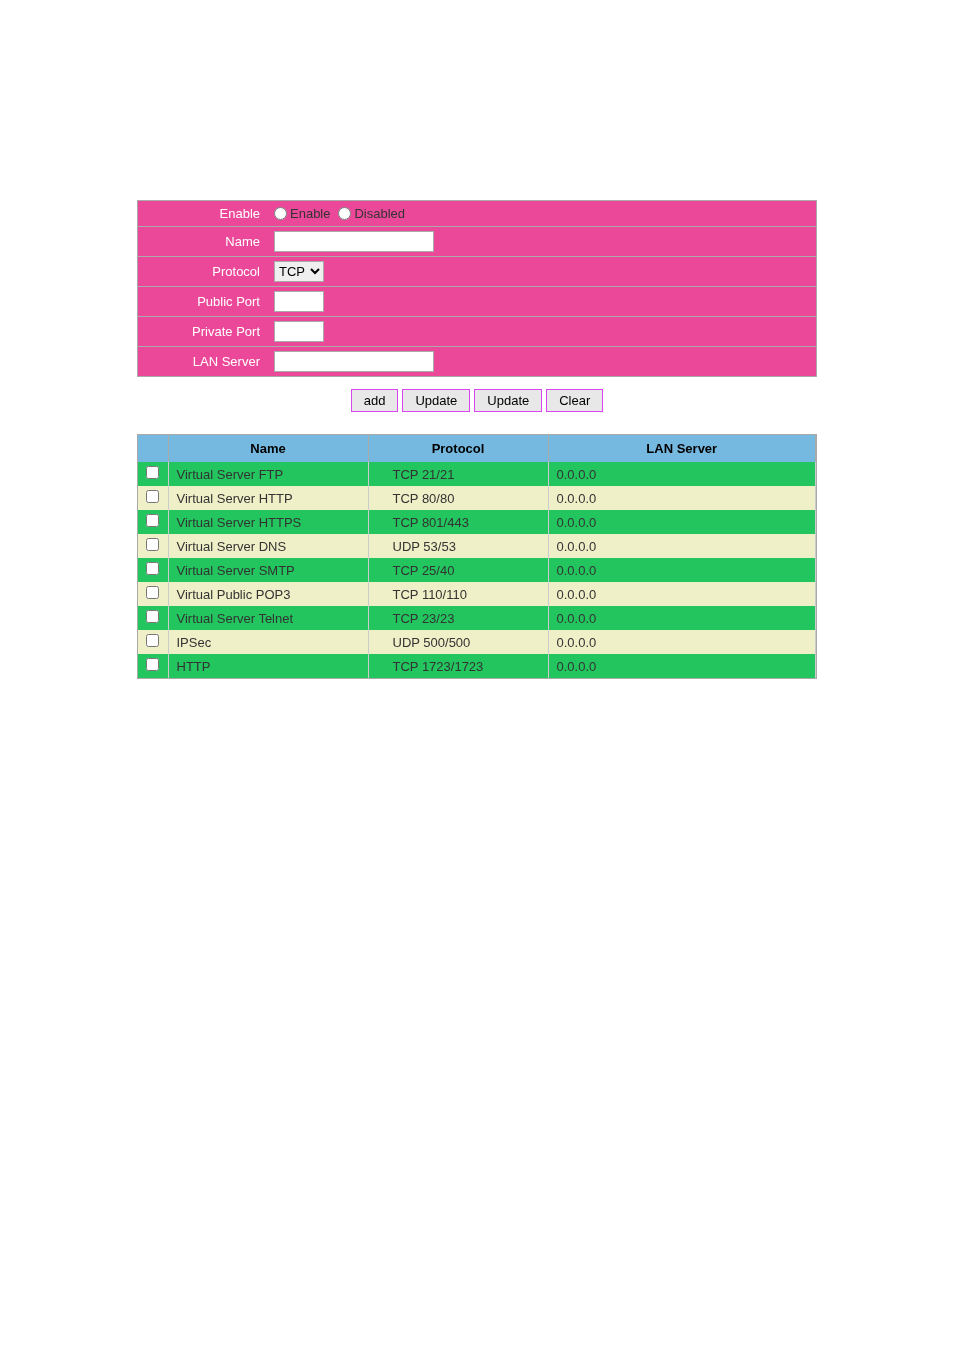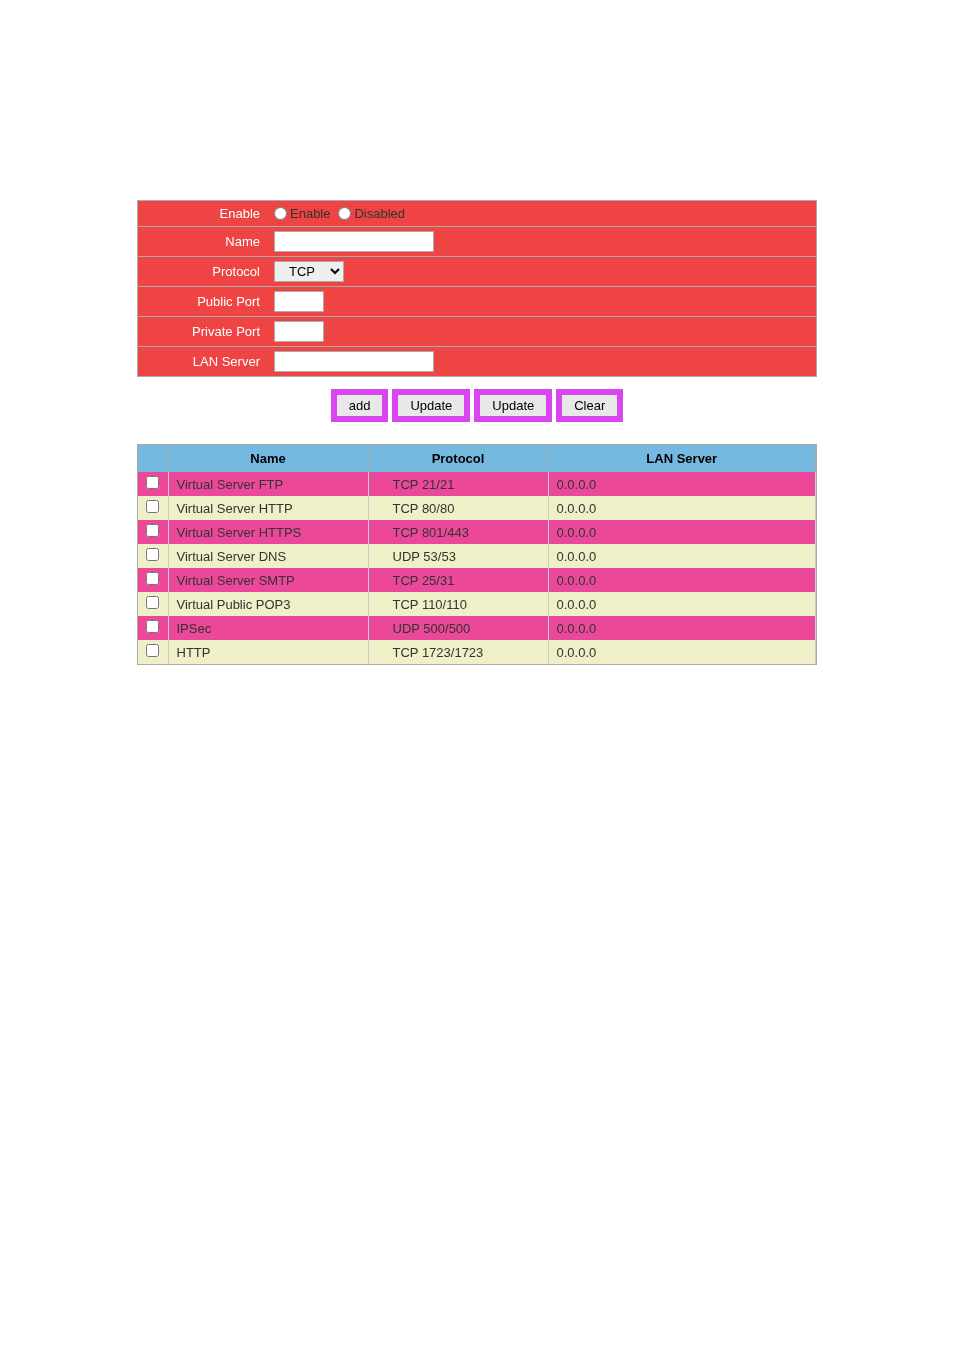--- a/index.html
+++ b/index.html
@@ -25,7 +25,7 @@
     .form-row {
       display: flex;
       align-items: center;
-      background: #ef4444;
+      background: #ec4899;
       border-bottom: 1px solid #aaa;
       justify-content: flex-end;
     }

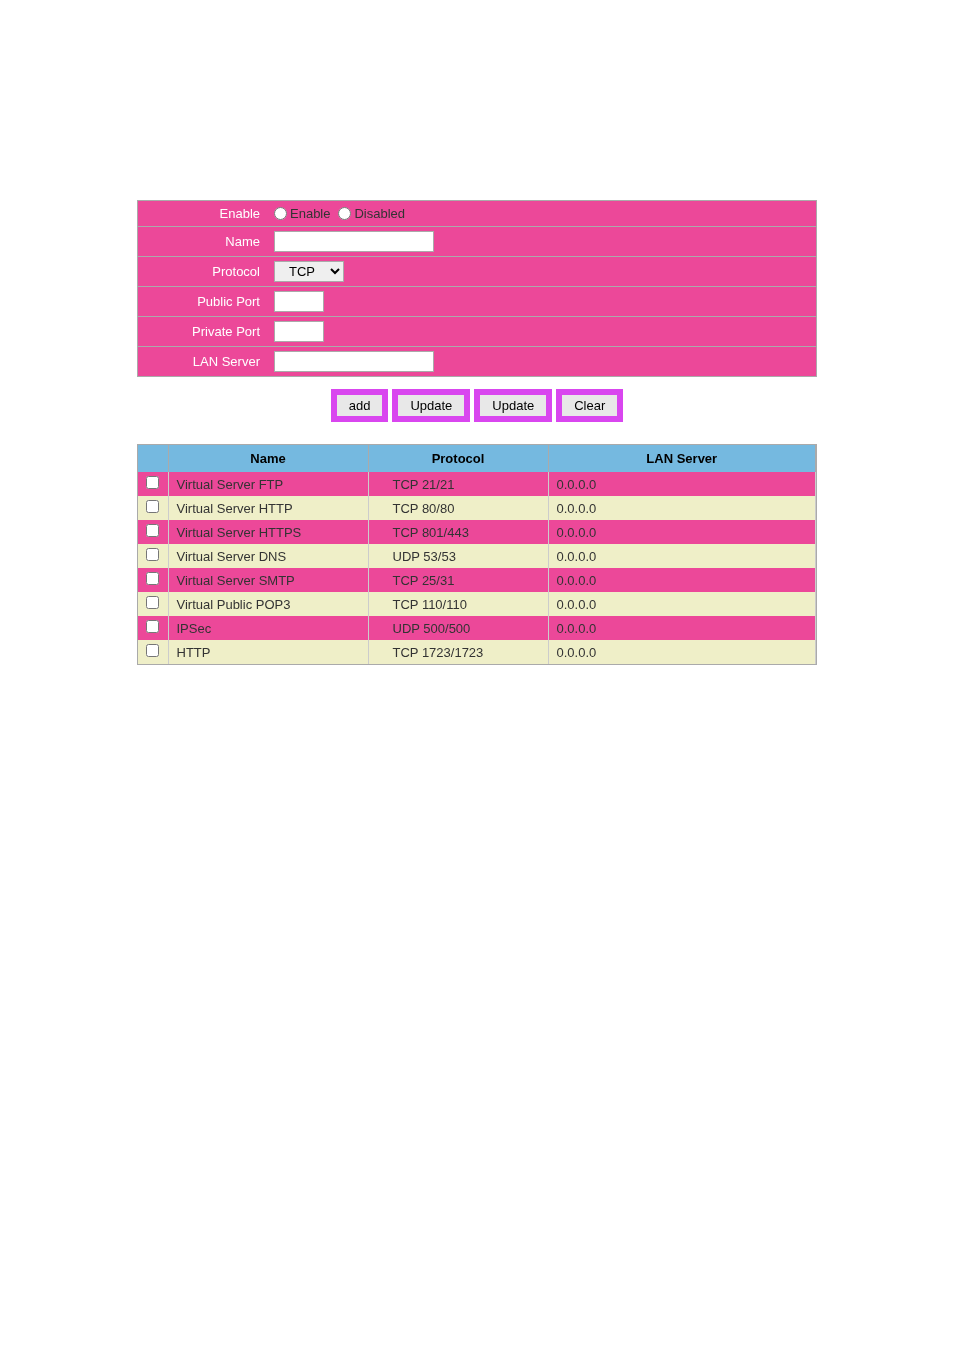--- a/index.html
+++ b/index.html
@@ -62,7 +62,7 @@
     .form-field select {
       font-size: 13px;
       border: 1px solid #aaa;
-      padding: 1px 10px;
+      padding: 1px 0;
     }
 
     .radio-group {

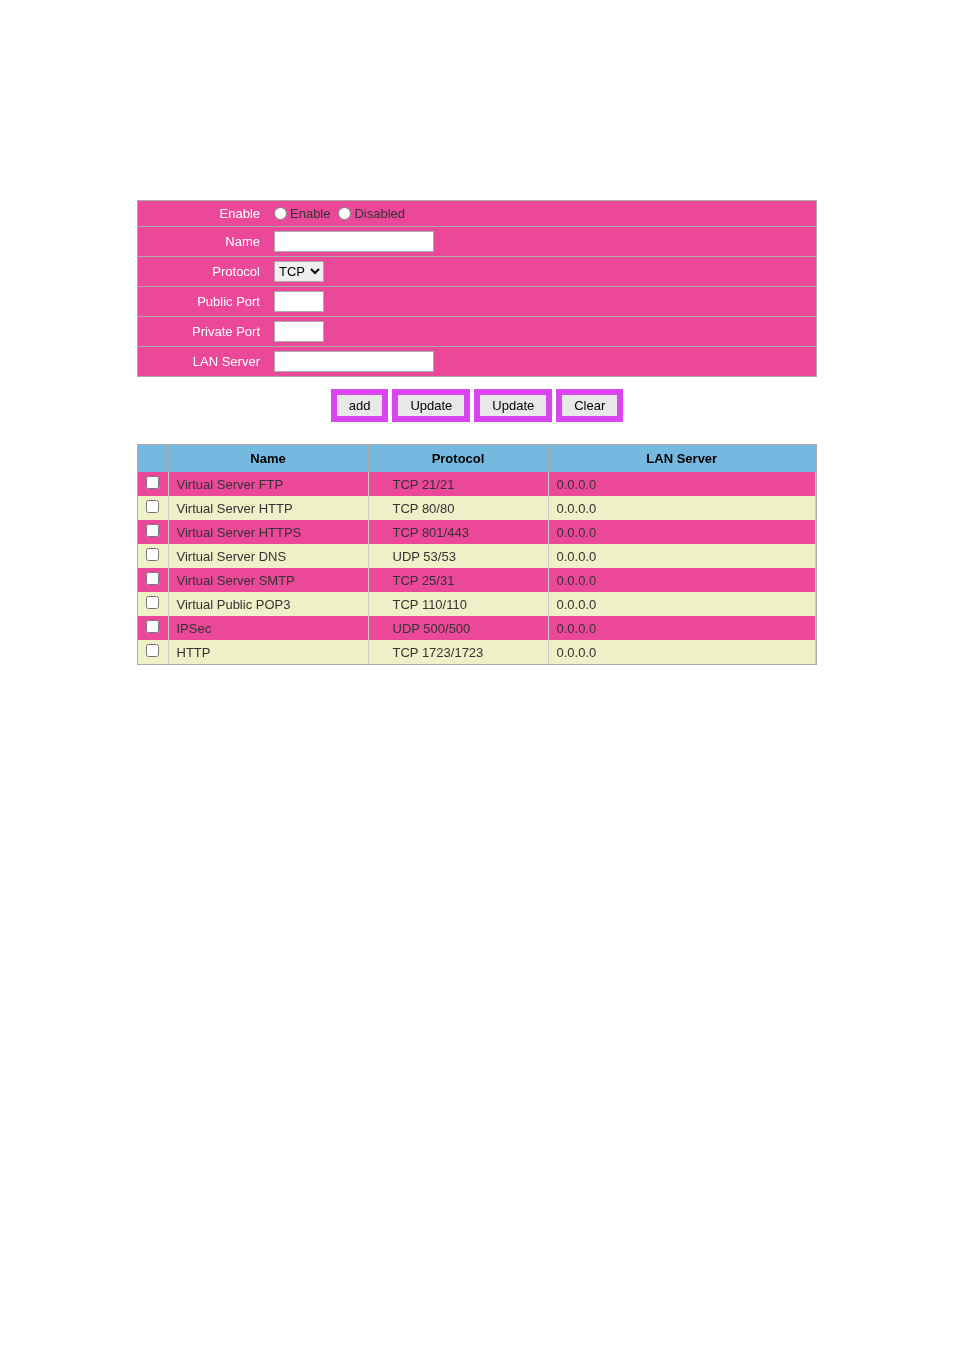--- a/index.html
+++ b/index.html
@@ -89,7 +89,7 @@
     .buttons-row button {
       padding: 3px 12px;
       font-size: 13px;
-      border: 6px solid #d946ef;
+      border: 1px solid #d946ef;
       background: #e8e8e8;
       cursor: pointer;
     }

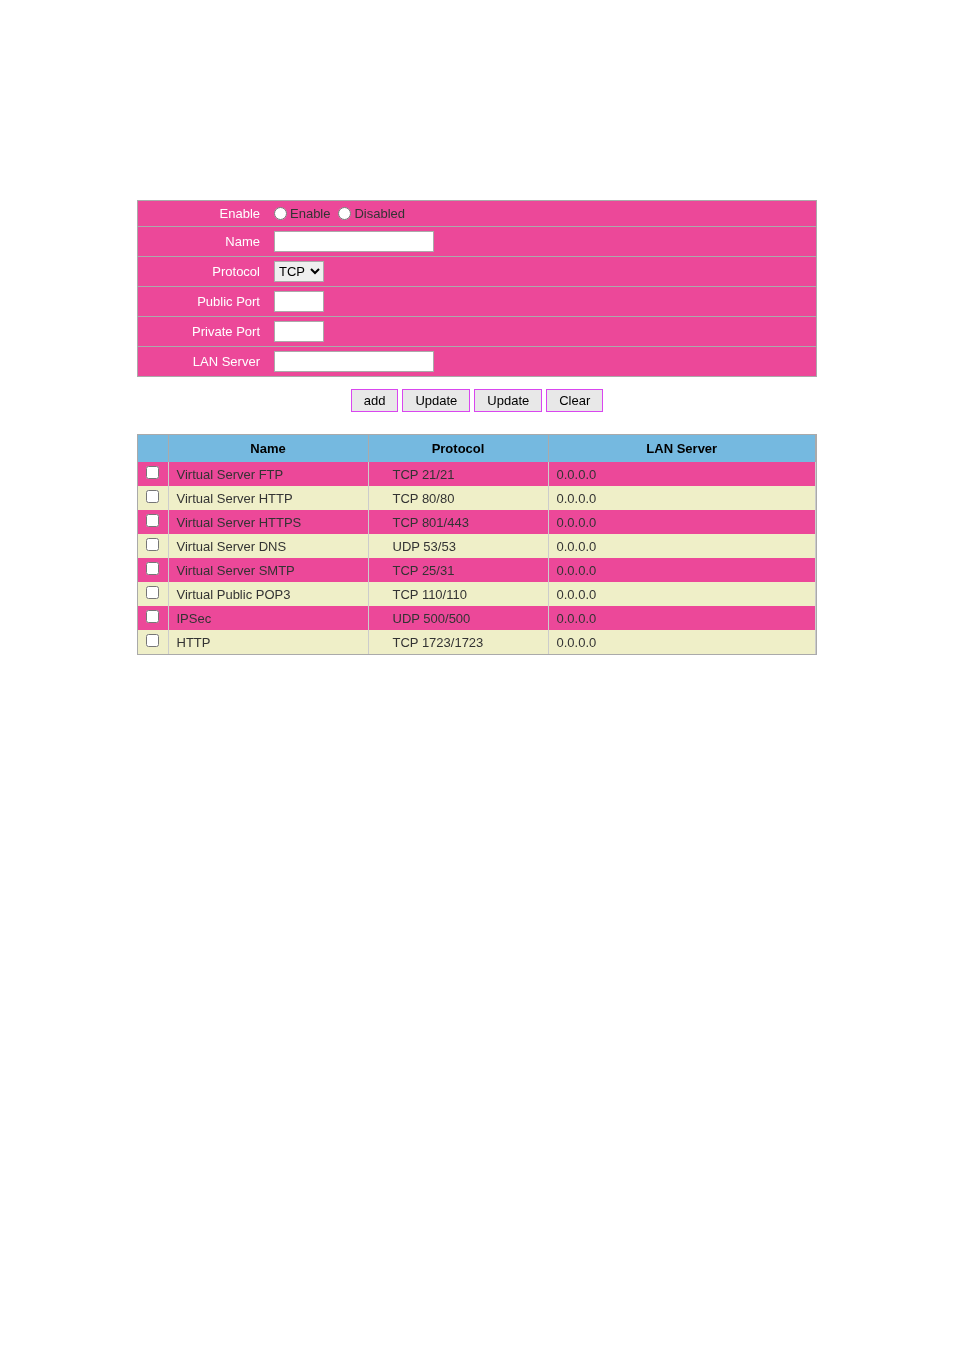--- a/index.html
+++ b/index.html
@@ -125,7 +125,7 @@
     }
 
     .data-table tbody tr {
-      background: #ec4899;
+      background: #22c55e;
     }
 
     .data-table tbody tr:nth-child(even) {

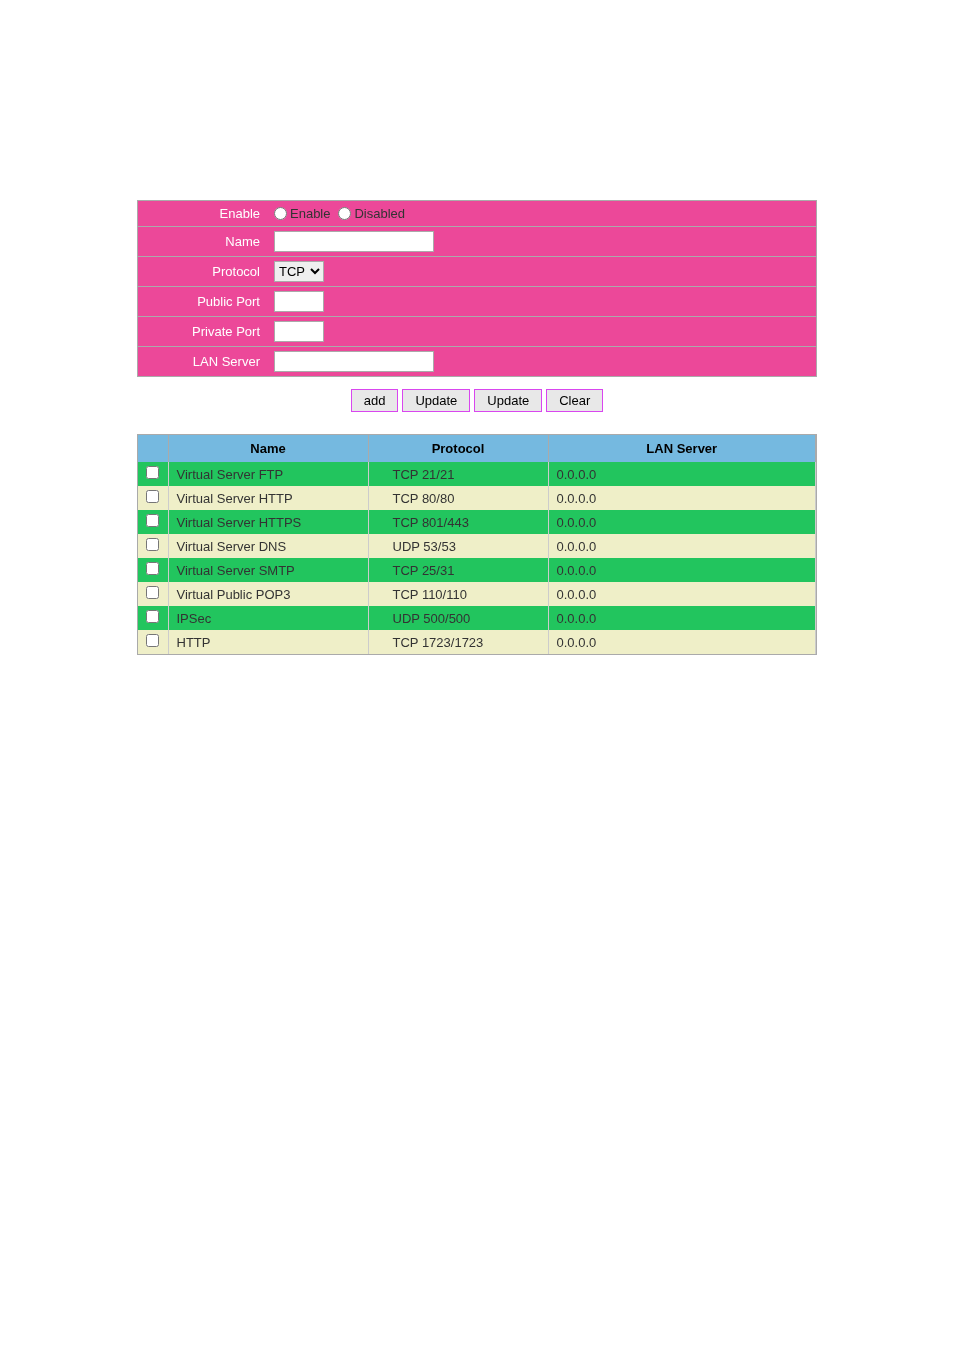--- a/index.html
+++ b/index.html
@@ -269,7 +269,7 @@
           <tr>
             <td><input type="checkbox" style=""></td>
             <td>Virtual Server SMTP</td>
-            <td>TCP 25/31</td>
+            <td>TCP 25/40</td>
             <td>0.0.0.0</td>
           </tr>
           <tr>

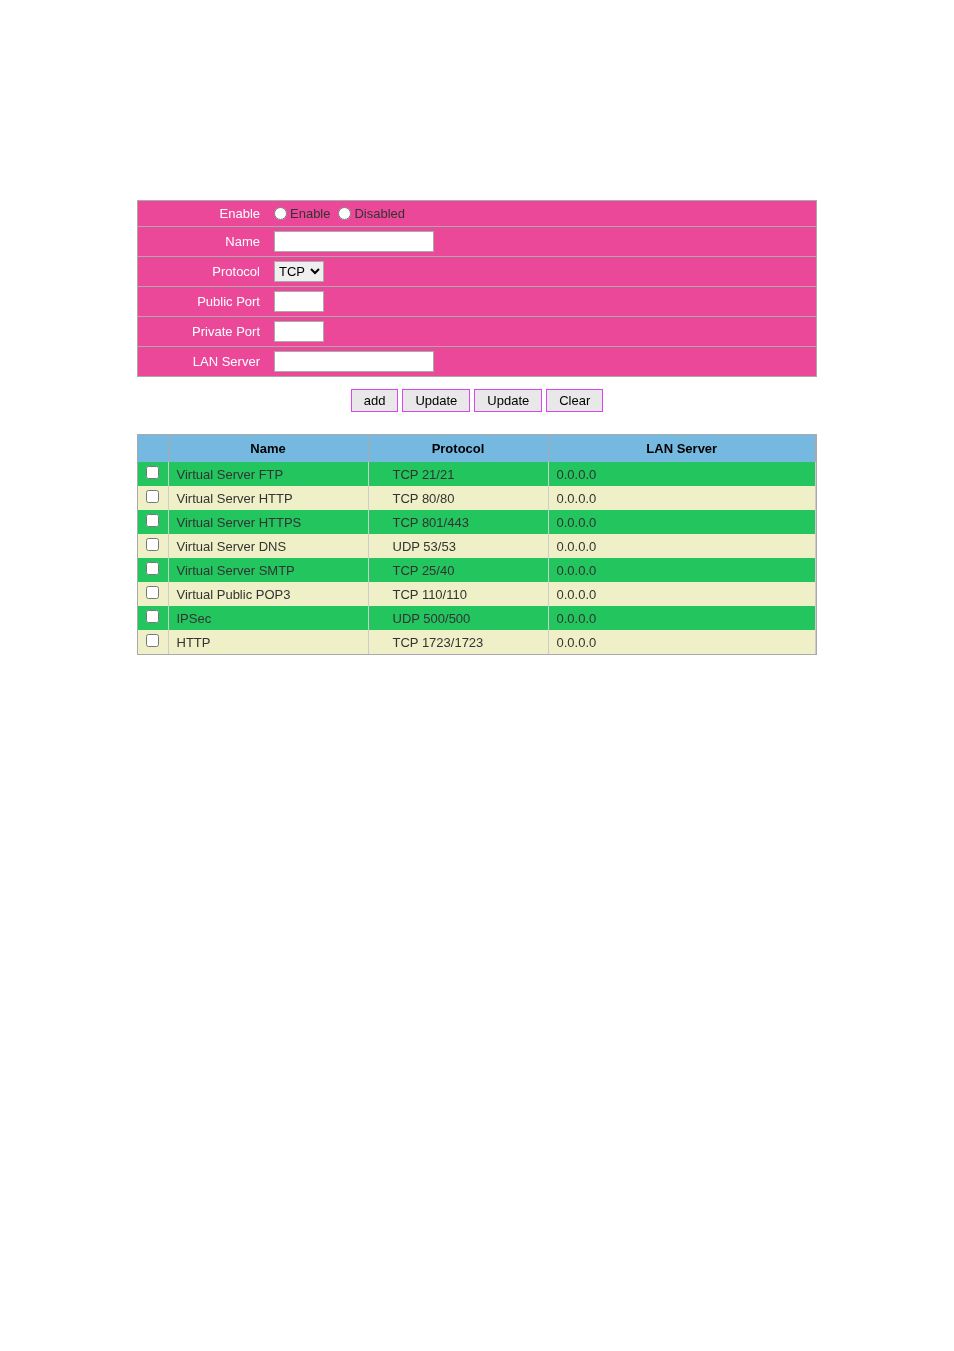--- a/index.html
+++ b/index.html
@@ -280,6 +280,12 @@
           </tr>
           <tr>
             <td><input type="checkbox" style=""></td>
+            <td>Virtual Server Telnet</td>
+            <td>TCP 23/23</td>
+            <td>0.0.0.0</td>
+          </tr>
+          <tr>
+            <td><input type="checkbox" style=""></td>
             <td>IPSec</td>
             <td>UDP 500/500</td>
             <td>0.0.0.0</td>

